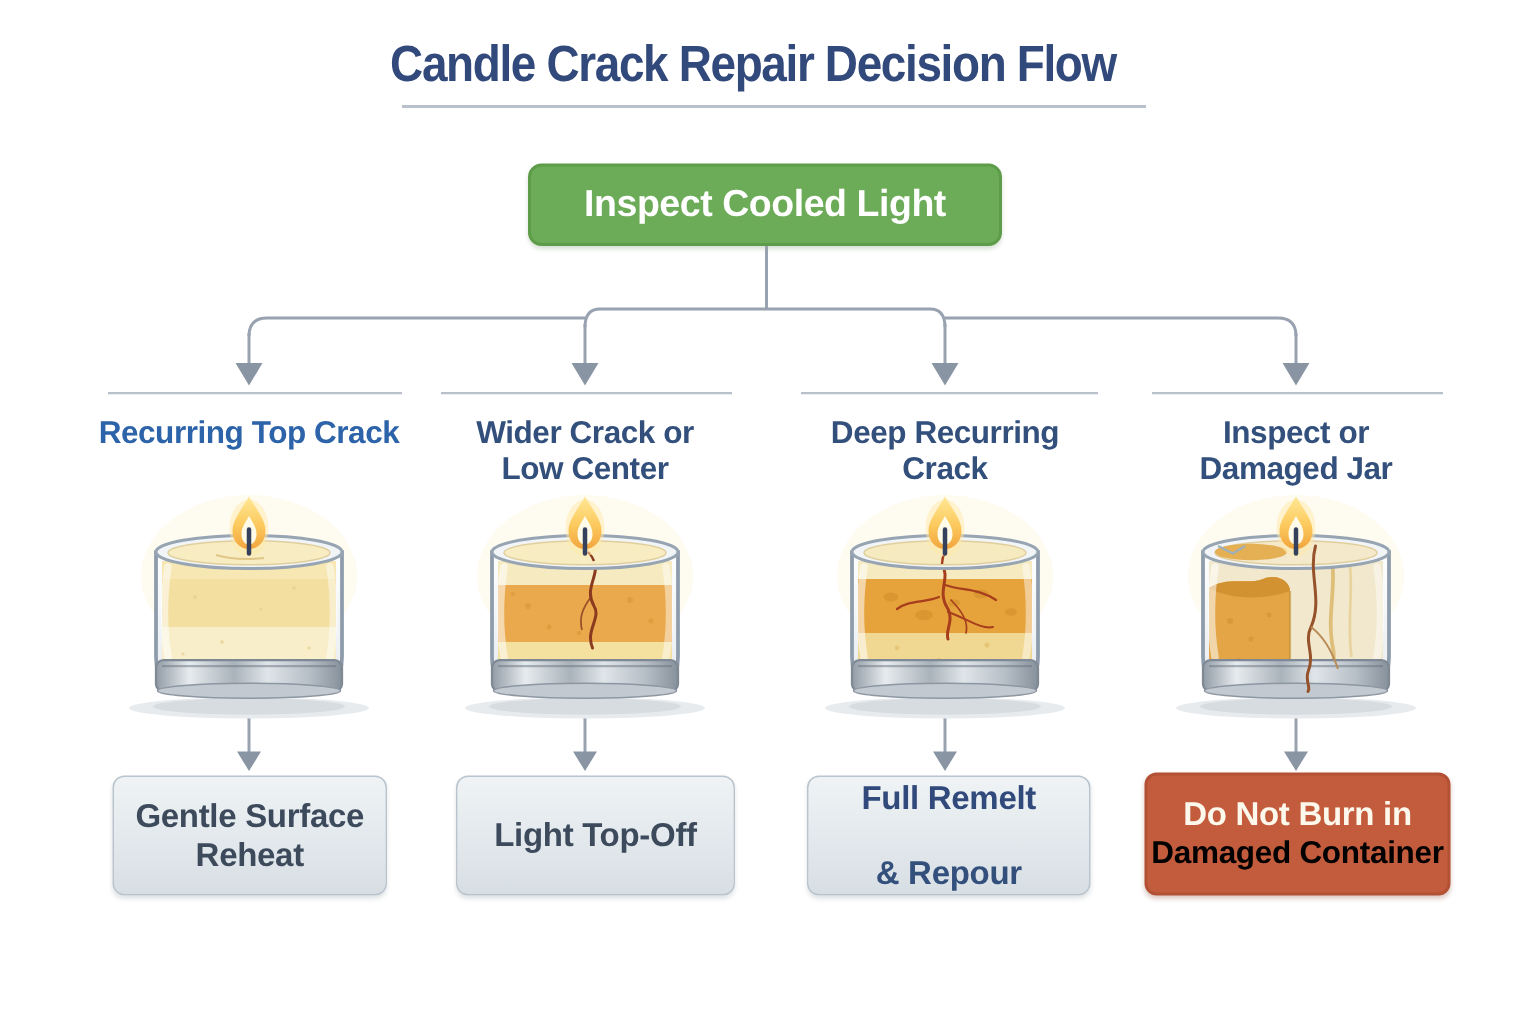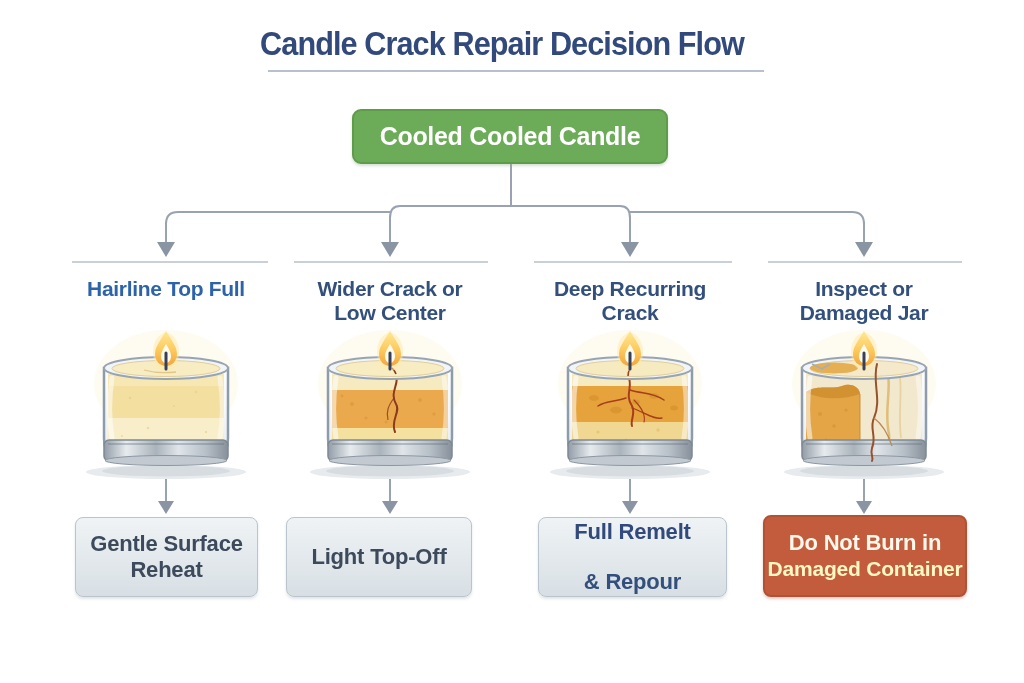--- a/index.html
+++ b/index.html
@@ -75,7 +75,7 @@
   <div class="title-underline"></div>
 
   <div class="root-node">
-    <span>Cooled Cooled Candle</span>
+    <span>Inspect Cooled Light</span>
   </div>
 
   <svg class="connector-layer" width="1024" height="683" viewBox="0 0 1024 683">

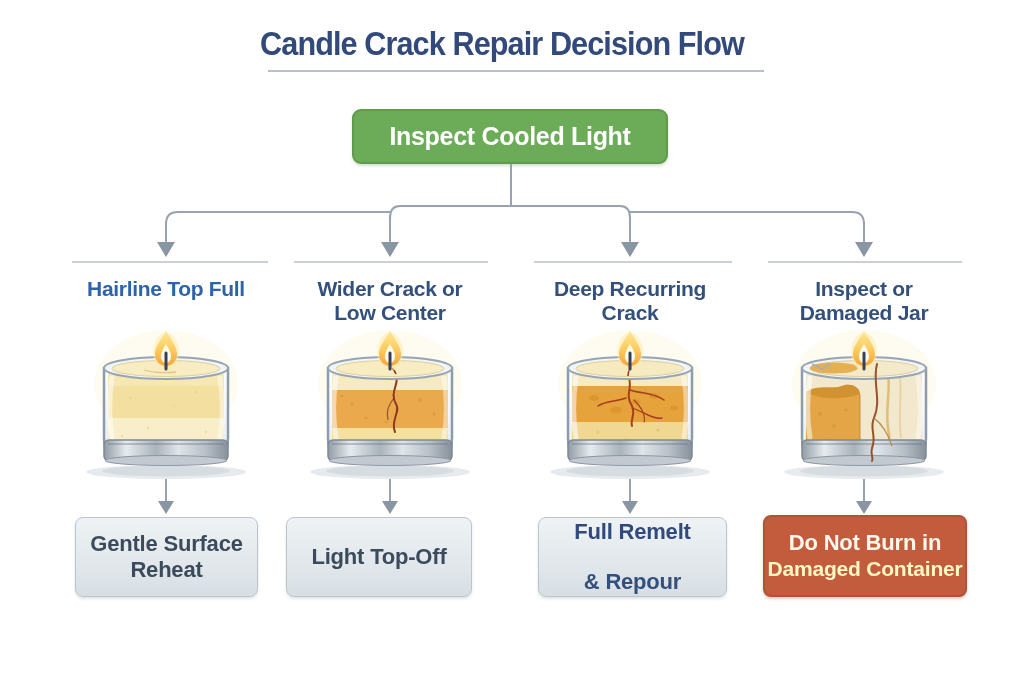--- a/index.html
+++ b/index.html
@@ -113,7 +113,7 @@
     <polygon class="arrow-head" points="856,501 872,501 864,514"></polygon>
   </svg>
 
-  <div class="col-header c0 accent">Hairline Top Full</div>
+  <div class="col-header c0 accent">Recurring Top Crack</div>
   <div class="col-header c2">Deep Recurring
 Crack</div>
   <div class="col-header c1">Wider Crack or

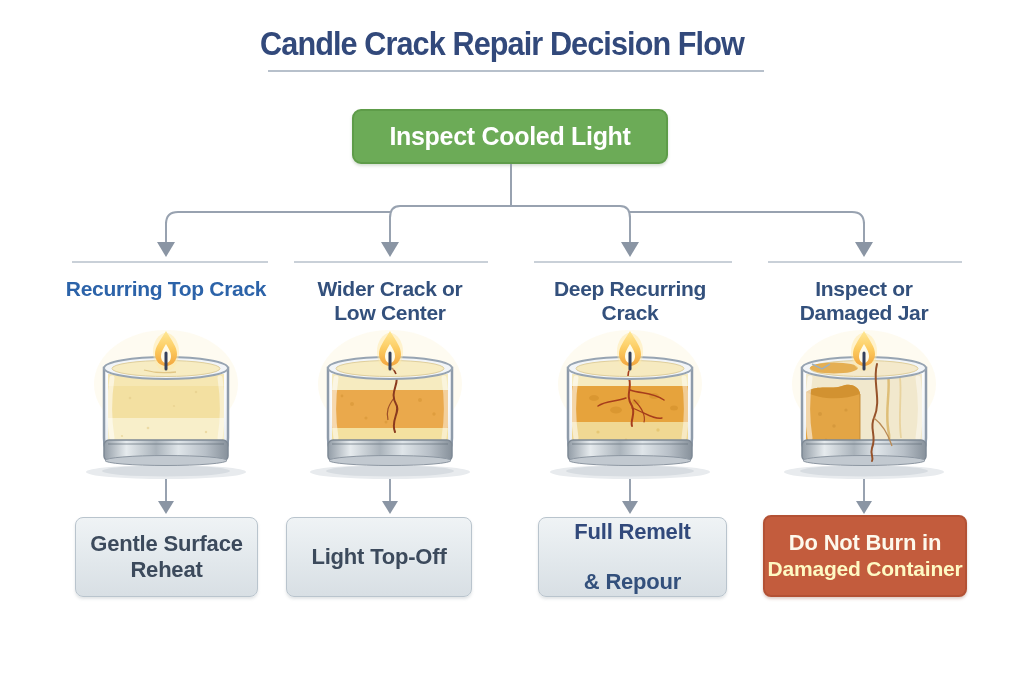--- a/index.html
+++ b/index.html
@@ -53,7 +53,7 @@
     letter-spacing:-.2px;
   }
   .action-box.b0{left:75px;width:183px;}
-  .action-box.b1{left:286px;width:186px;}
+  .action-box.b1{left:304px;width:186px;}
   .action-box.b2{left:538px;width:189px;}
   .action-box.b3{left:763px;width:204px;top:515px;height:82px;}
   .action-box.b2 .action-line-1{font-weight:700;color:#31497b;}

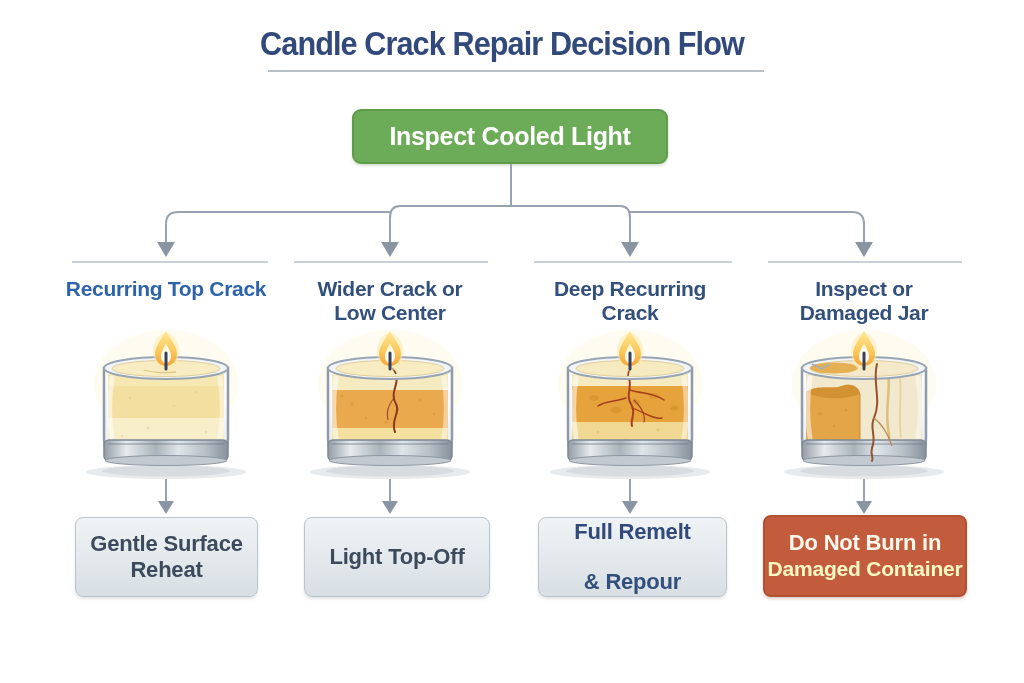--- a/index.html
+++ b/index.html
@@ -63,7 +63,7 @@
     box-shadow:0 2px 3px rgba(150,90,70,.3);
   }
   .action-box.danger .action-line-1{color:#fdf8ec;font-weight:700;}
-  .action-box.danger .action-line-2{color:#fef9c3;font-weight:700;font-size:21px;}
+  .action-box.danger .action-line-2{color:#000000;font-weight:700;font-size:21px;}
   .action-line:empty{display:none;}
 </style>
 </head>

